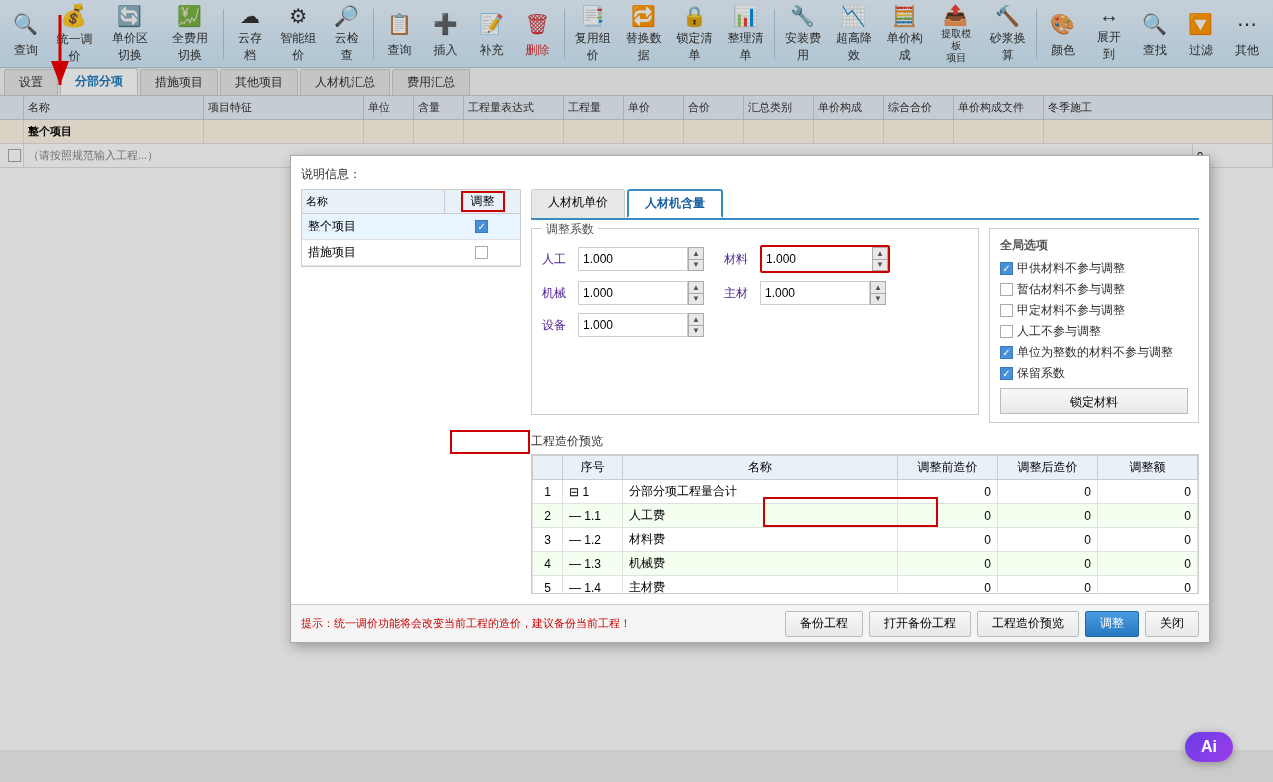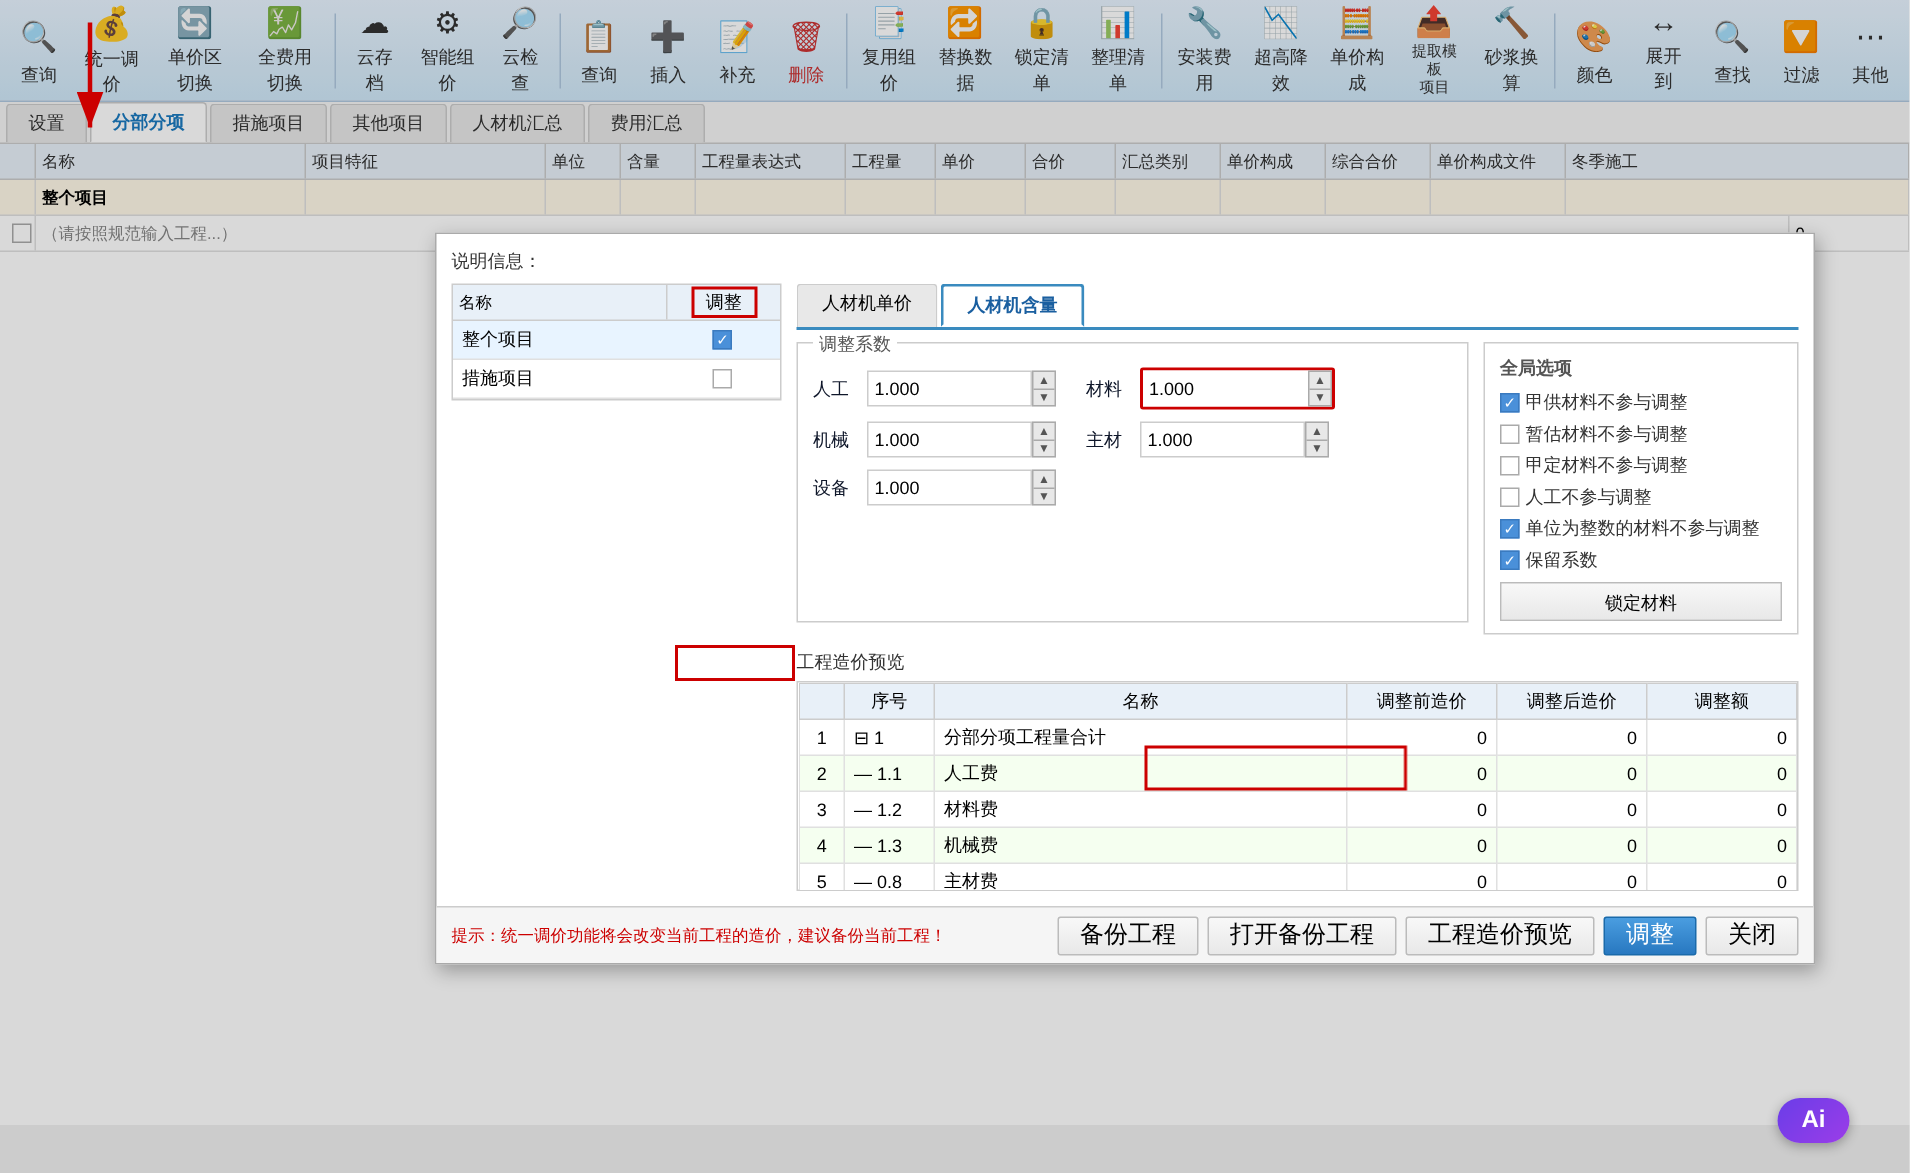--- a/index.html
+++ b/index.html
@@ -528,7 +528,7 @@
   </div>
   <div class="toolbar-item" style="min-width:50px;">
     <div class="toolbar-icon">📤</div>
-    <span style="font-size:10px; line-height:1.2;">提取模板<br>项目</span>
+    <span style="font-size:10px; line-height:1.2;font-family:Liberation Mono, monospace;">提取模板<br>项目</span>
   </div>
   <div class="toolbar-item">
     <div class="toolbar-icon">🔨</div>

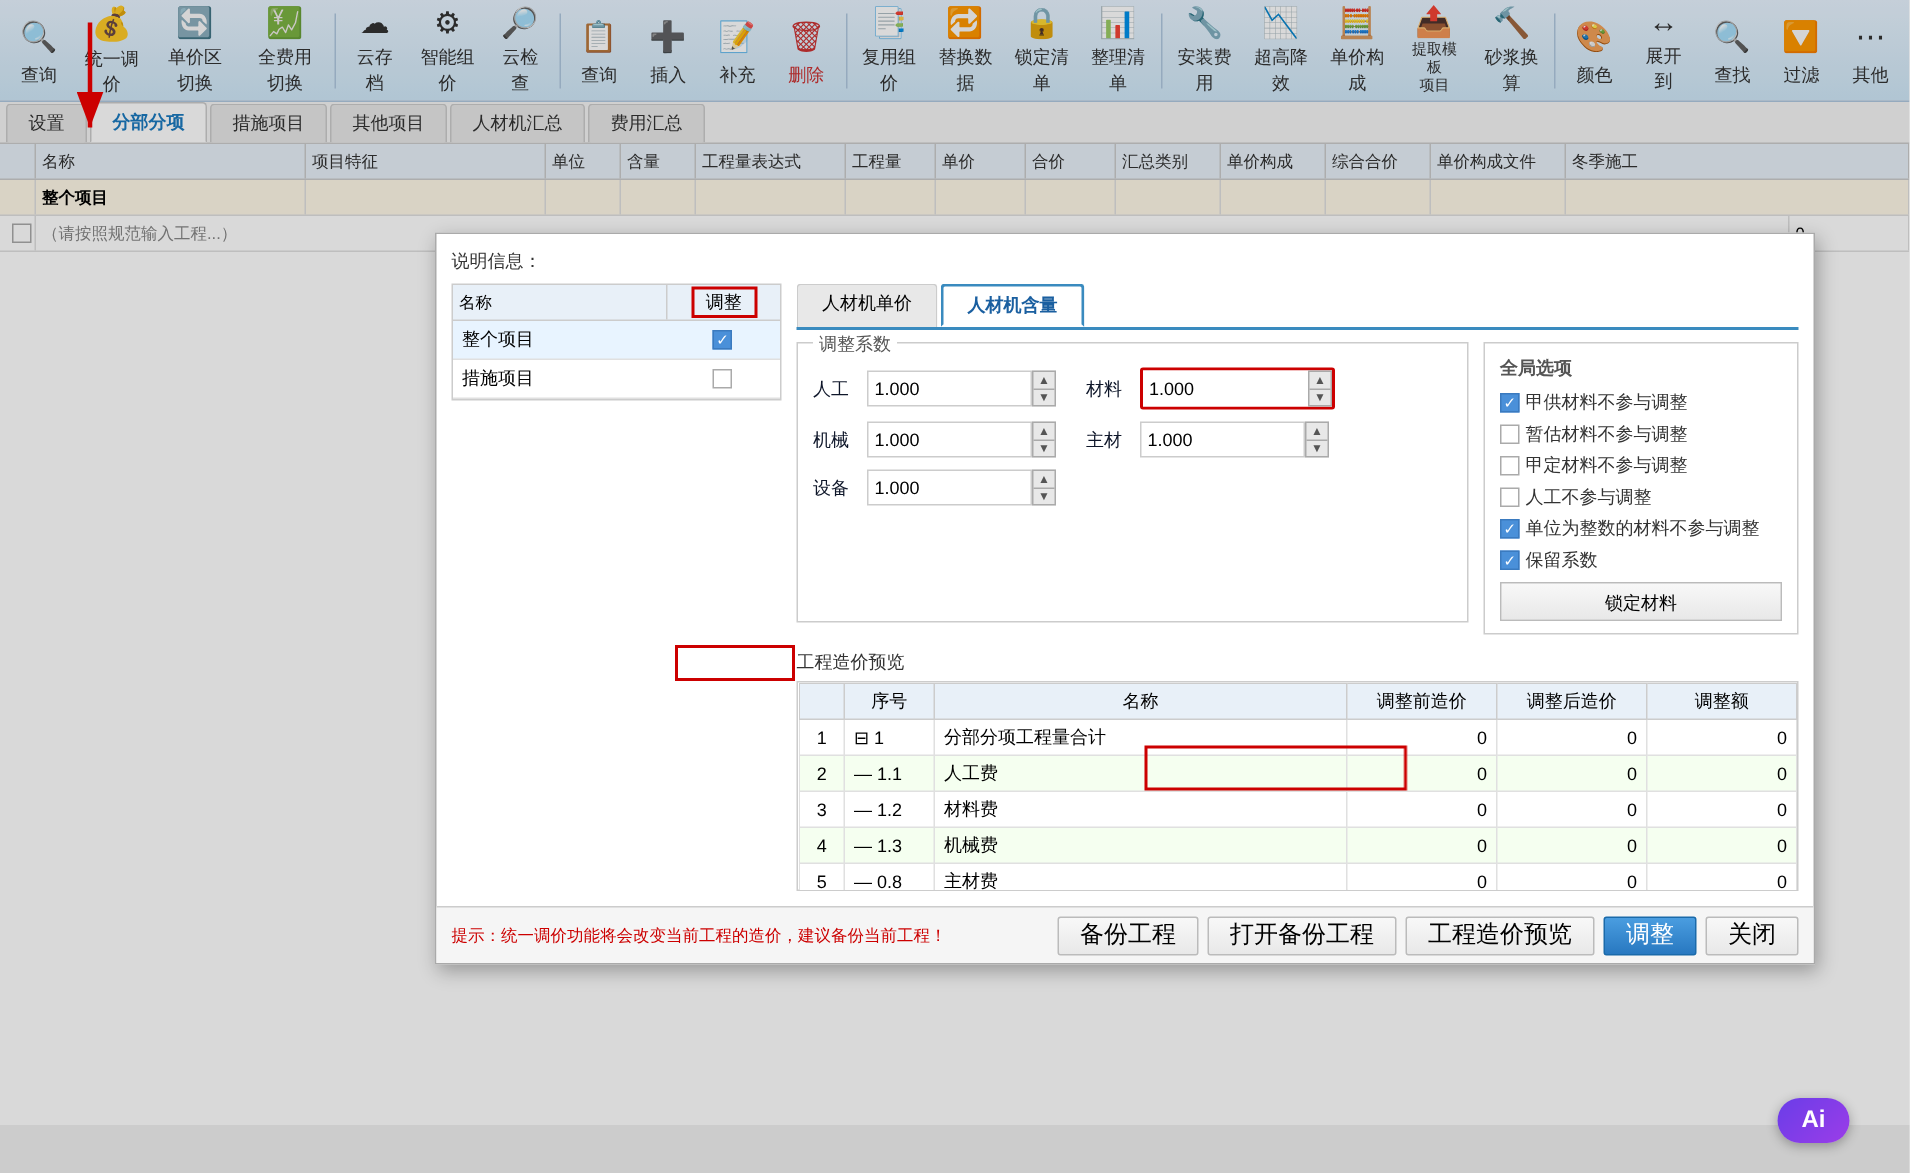--- a/index.html
+++ b/index.html
@@ -260,7 +260,7 @@
     }
     .coeff-label {
       width: 36px;
-      color: #0f172a;
+      color: #4c1d95;
       font-size: 12px;
     }
     .coeff-input {

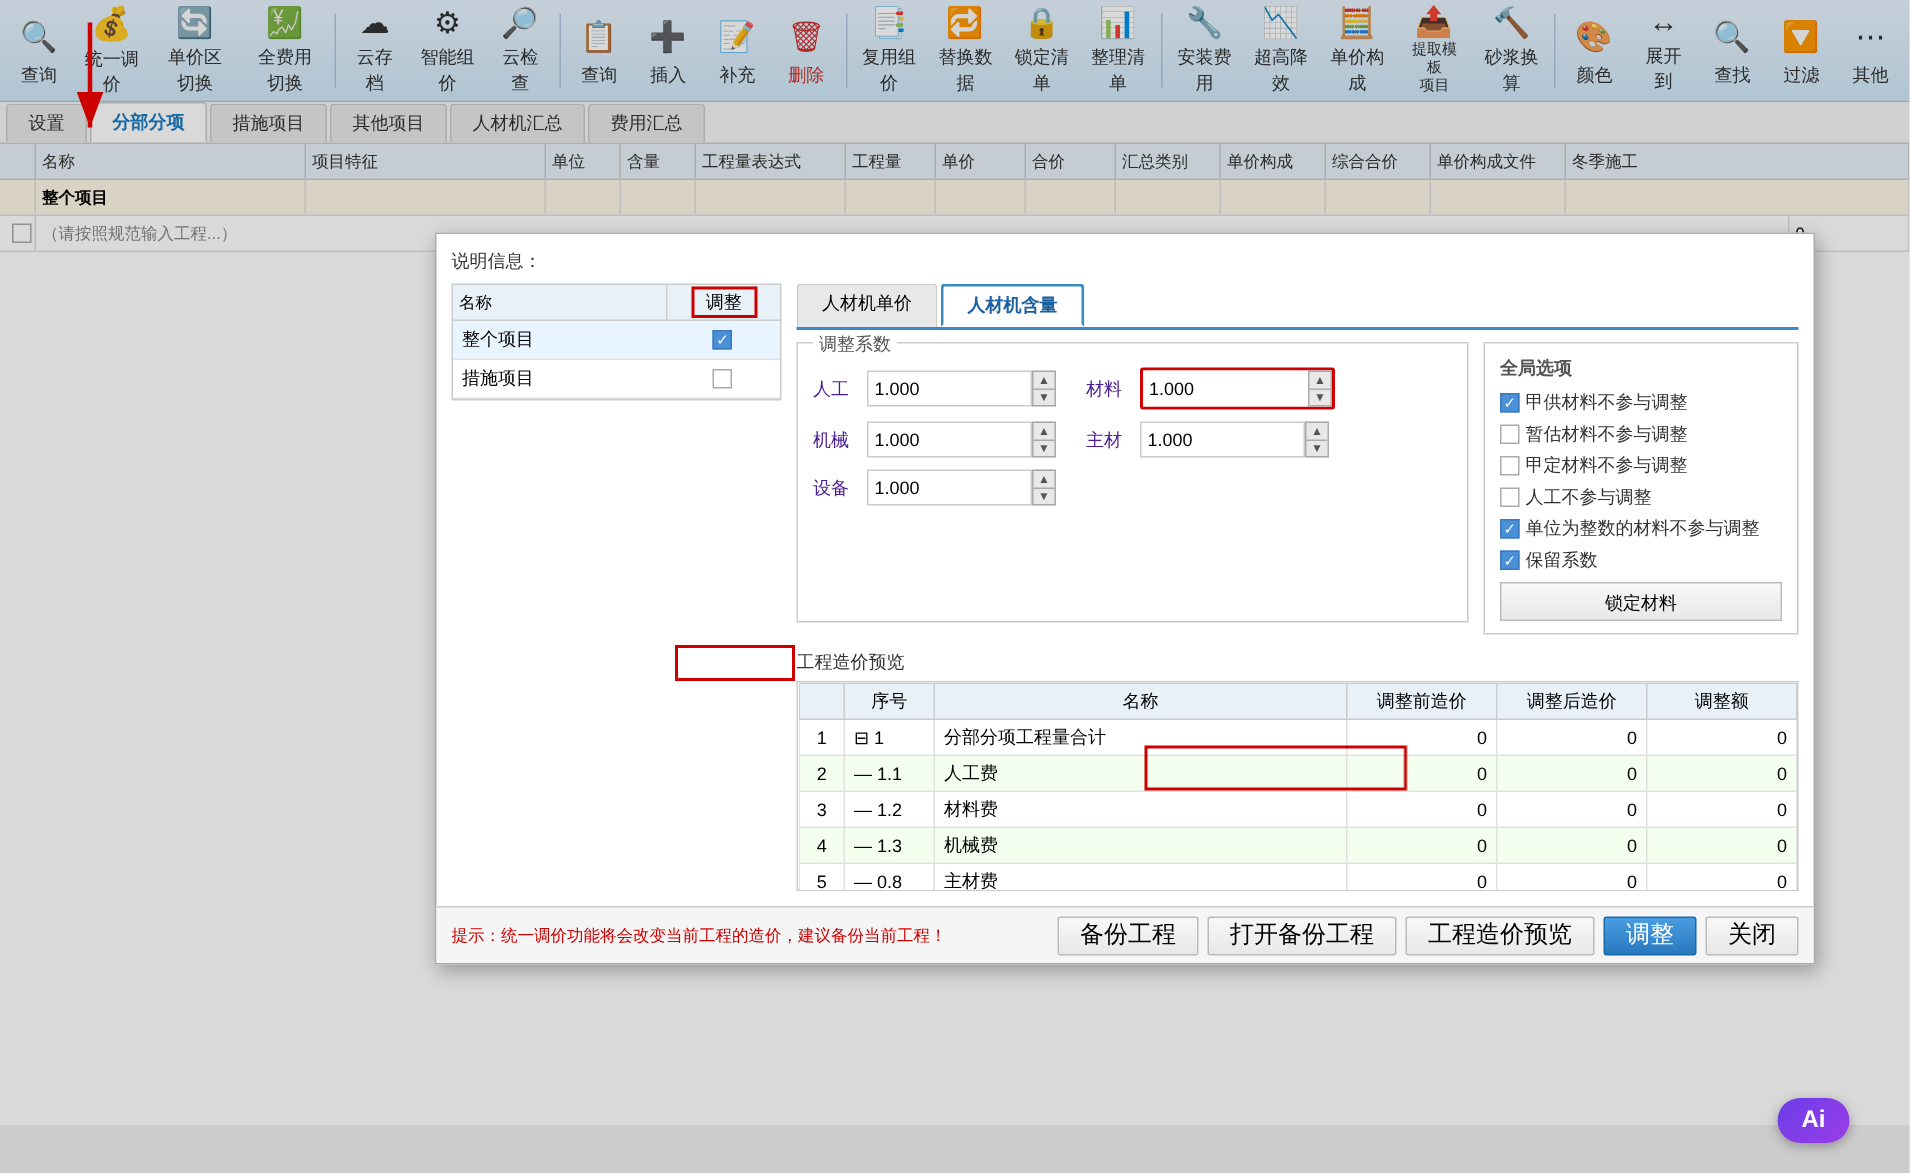--- a/index.html
+++ b/index.html
@@ -781,7 +781,7 @@
     </tr>
                 <tr style="background: rgb(255, 255, 255);">
       <td class="center">5</td>
-      <td class="left">— 0.8</td>
+      <td class="left">— 1.4</td>
       <td class="left">主材费</td>
       <td>0</td>
       <td>0</td>

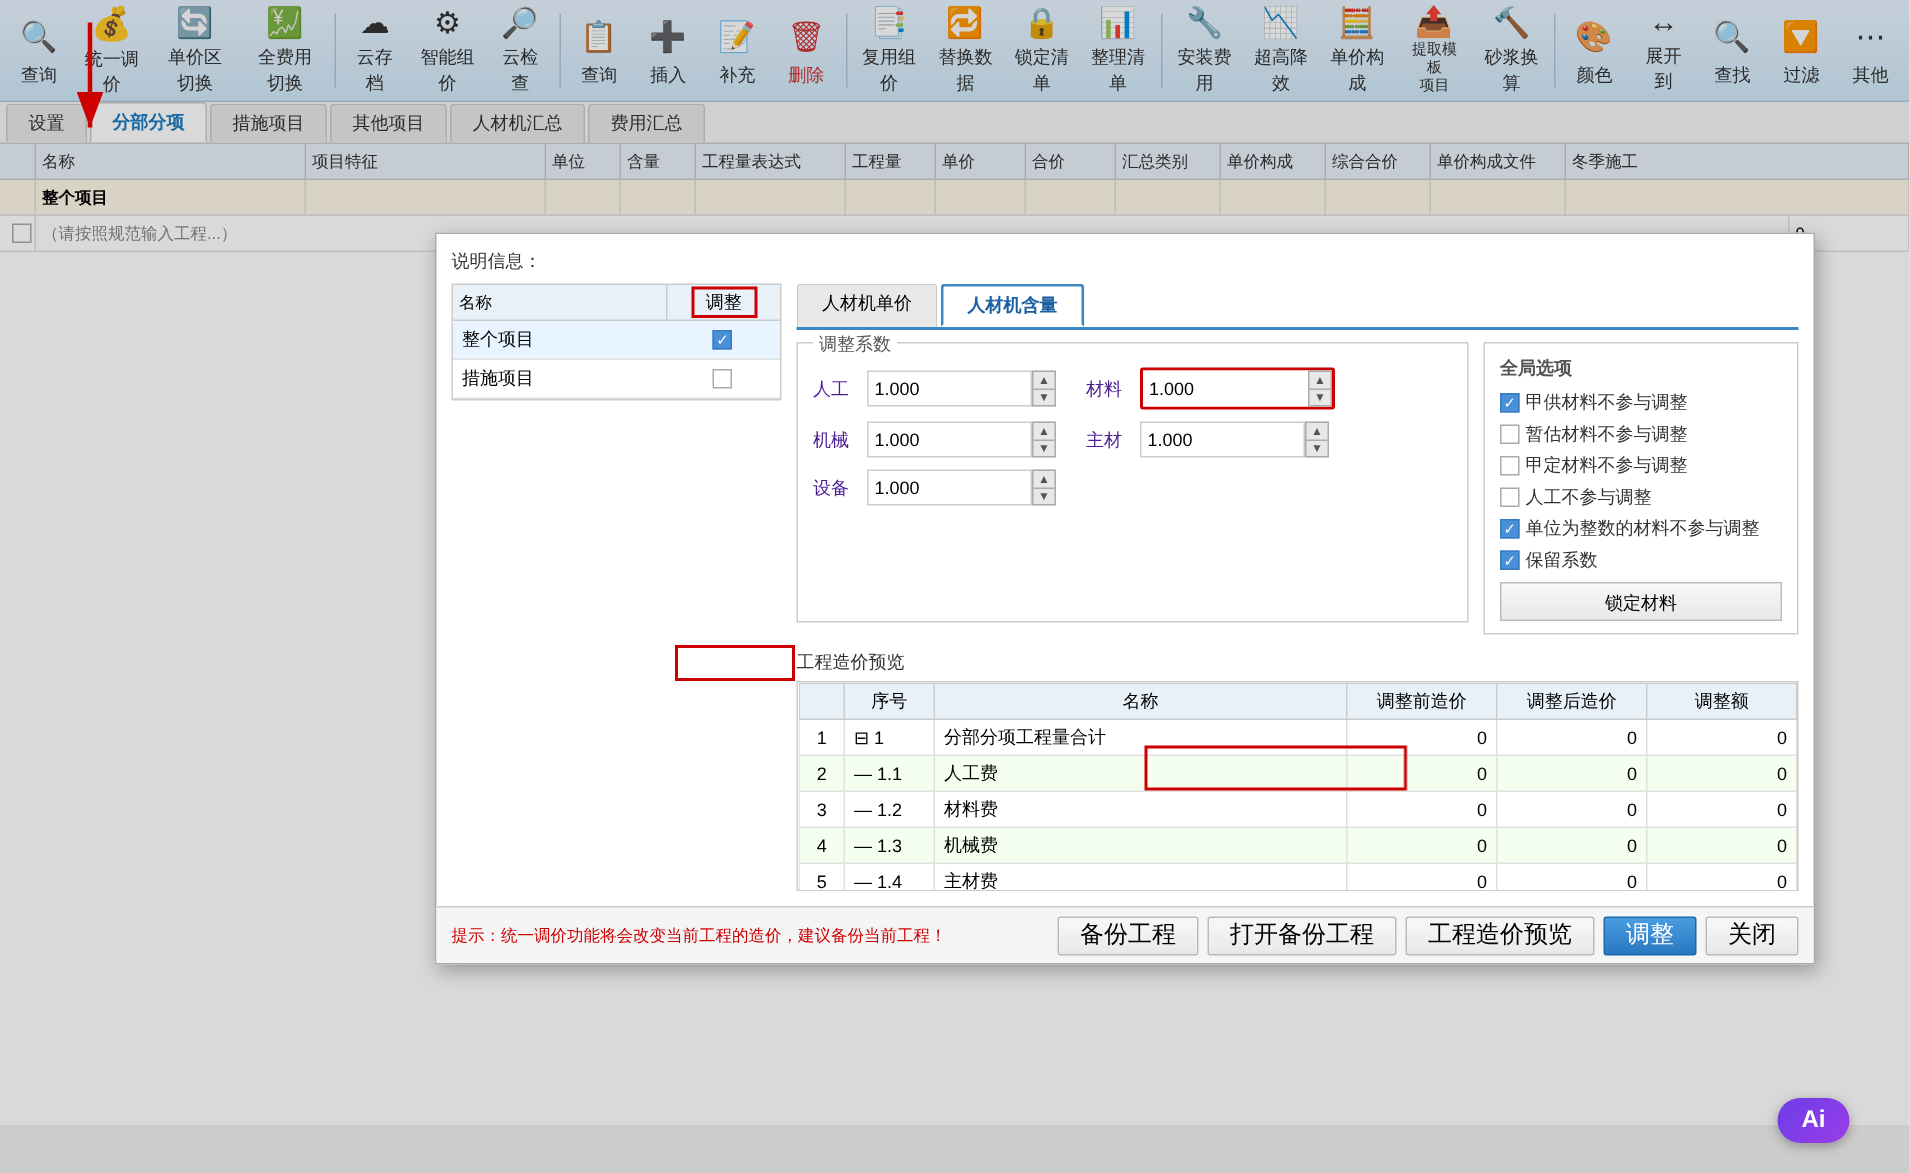--- a/index.html
+++ b/index.html
@@ -394,7 +394,7 @@
       border: 1px solid #bbb;
       background: linear-gradient(to bottom, #f8f8f8, #e8e8e8);
       cursor: pointer;
-      font-size: 16px;
+      font-size: 12px;
       border-radius: 2px;
     }
     .btn-primary {

